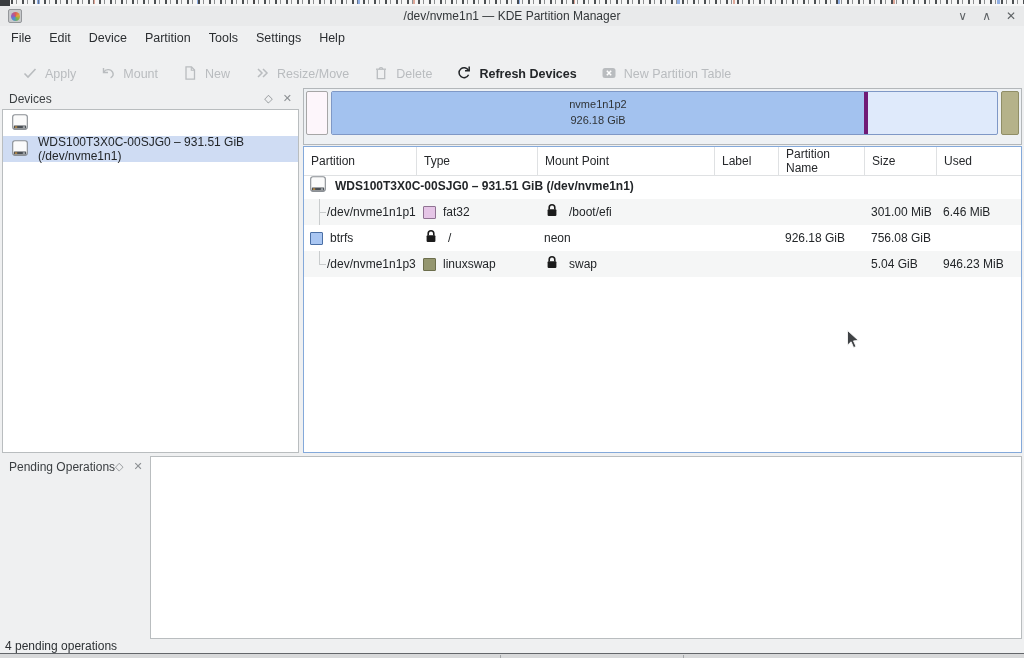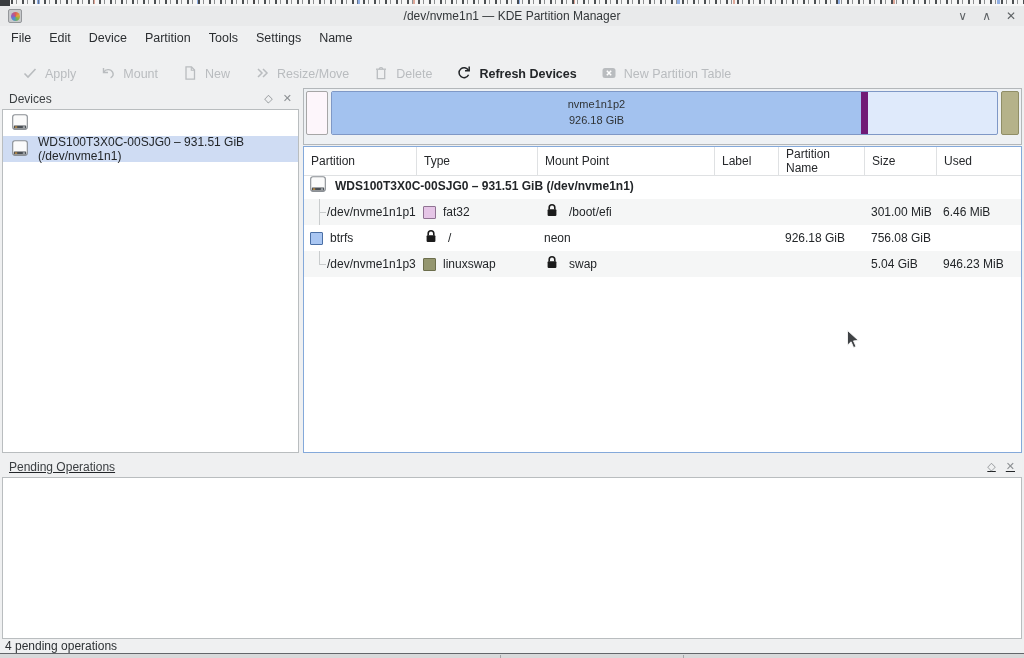--- a/index.html
+++ b/index.html
@@ -118,7 +118,7 @@
     <span class="menu-item">Partition</span>
     <span class="menu-item">Tools</span>
     <span class="menu-item">Settings</span>
-    <span class="menu-item">Name</span>
+    <span class="menu-item">Help</span>
   </div>
 
   <div class="toolbar">

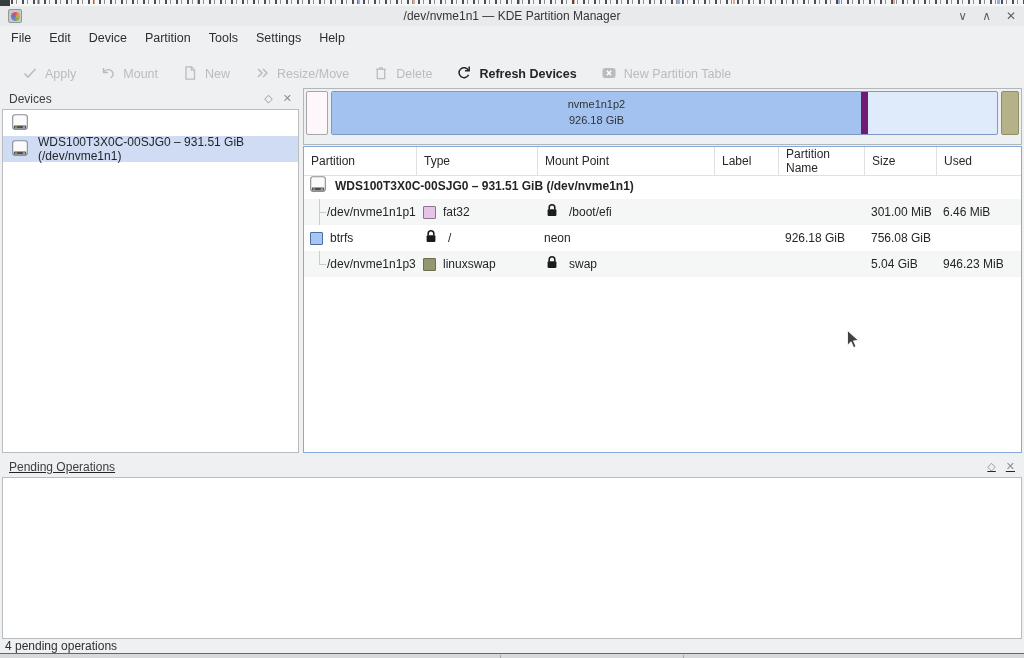--- a/index.html
+++ b/index.html
@@ -52,7 +52,7 @@
   .seg { border-radius:2px; }
   .seg-fat32 { width:22px; background:#fdf6fb; border:1px solid #a6a6a6; }
   .seg-btrfs { flex:1; background:#dfeafb; border:1px solid #7f98c6; position:relative; overflow:hidden; }
-  .seg-btrfs .used { position:absolute; left:0; top:0; bottom:0; width:80.6%; background:#a3c2ef; border-right:7px solid #701a75; display:flex; flex-direction:column; align-items:center; justify-content:center; }
+  .seg-btrfs .used { position:absolute; left:0; top:0; bottom:0; width:80.6%; background:#a3c2ef; border-right:4px solid #701a75; display:flex; flex-direction:column; align-items:center; justify-content:center; }
   .seg-label { font-size:11px; color:#2f3336; text-align:center; line-height:1.45; }
   .seg-swap { width:18px; background:#b5b28a; border:1px solid #908e67; }
 

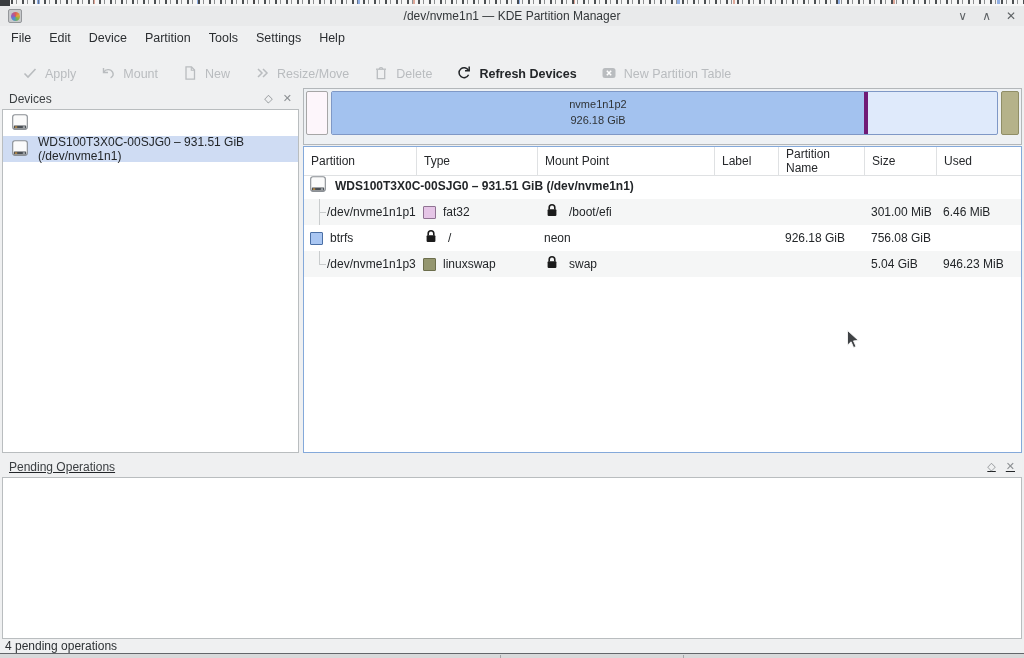--- a/index.html
+++ b/index.html
@@ -80,7 +80,7 @@
   .c-label,.c-pname,.c-size,.c-used { padding-left:6px; }
 
   
-  .pending-dock { margin:3px 2px 0 2px; display:flex; flex-direction:column; height:183px;text-decoration:underline; }
+  .pending-dock { margin:3px 2px 0 2px; display:flex; flex-direction:row; height:183px; }
   .pending-content { flex:1; background:#ffffff; border:1px solid #b9bdbf; }
 
   

